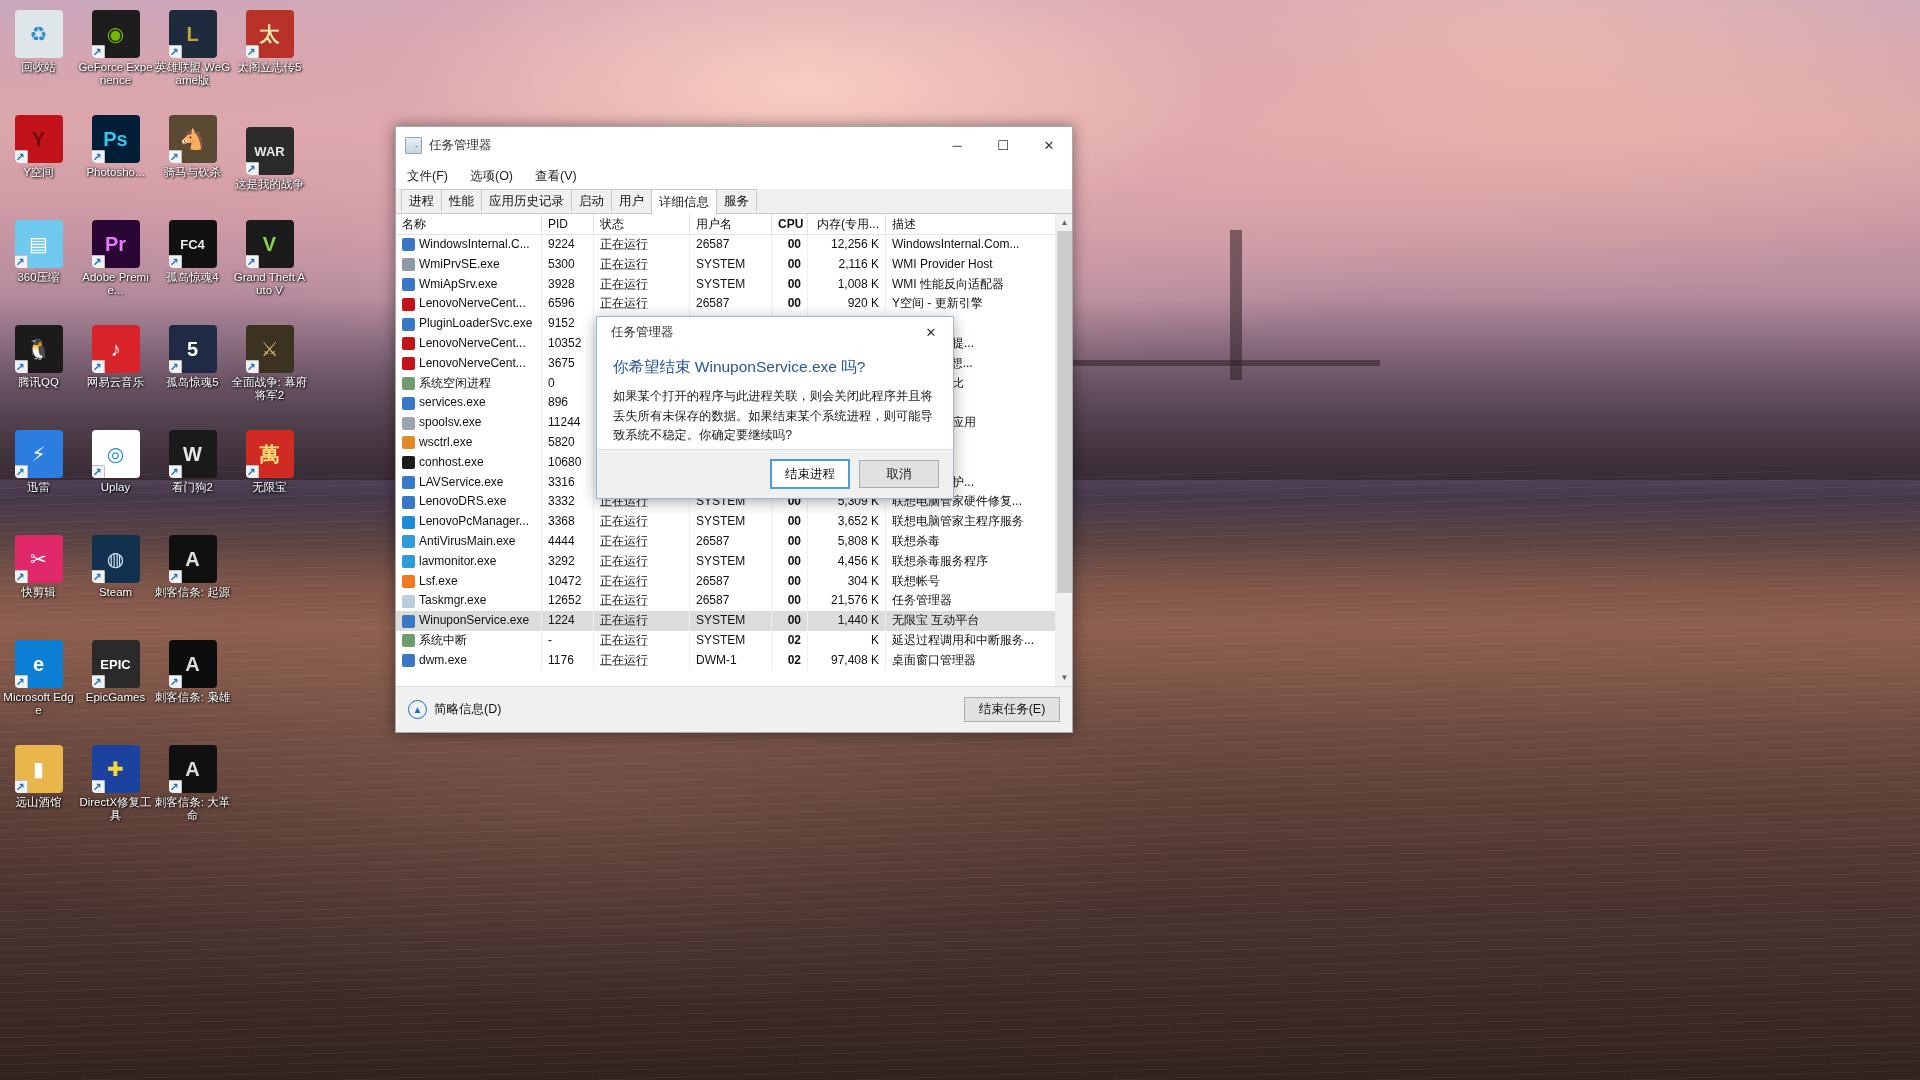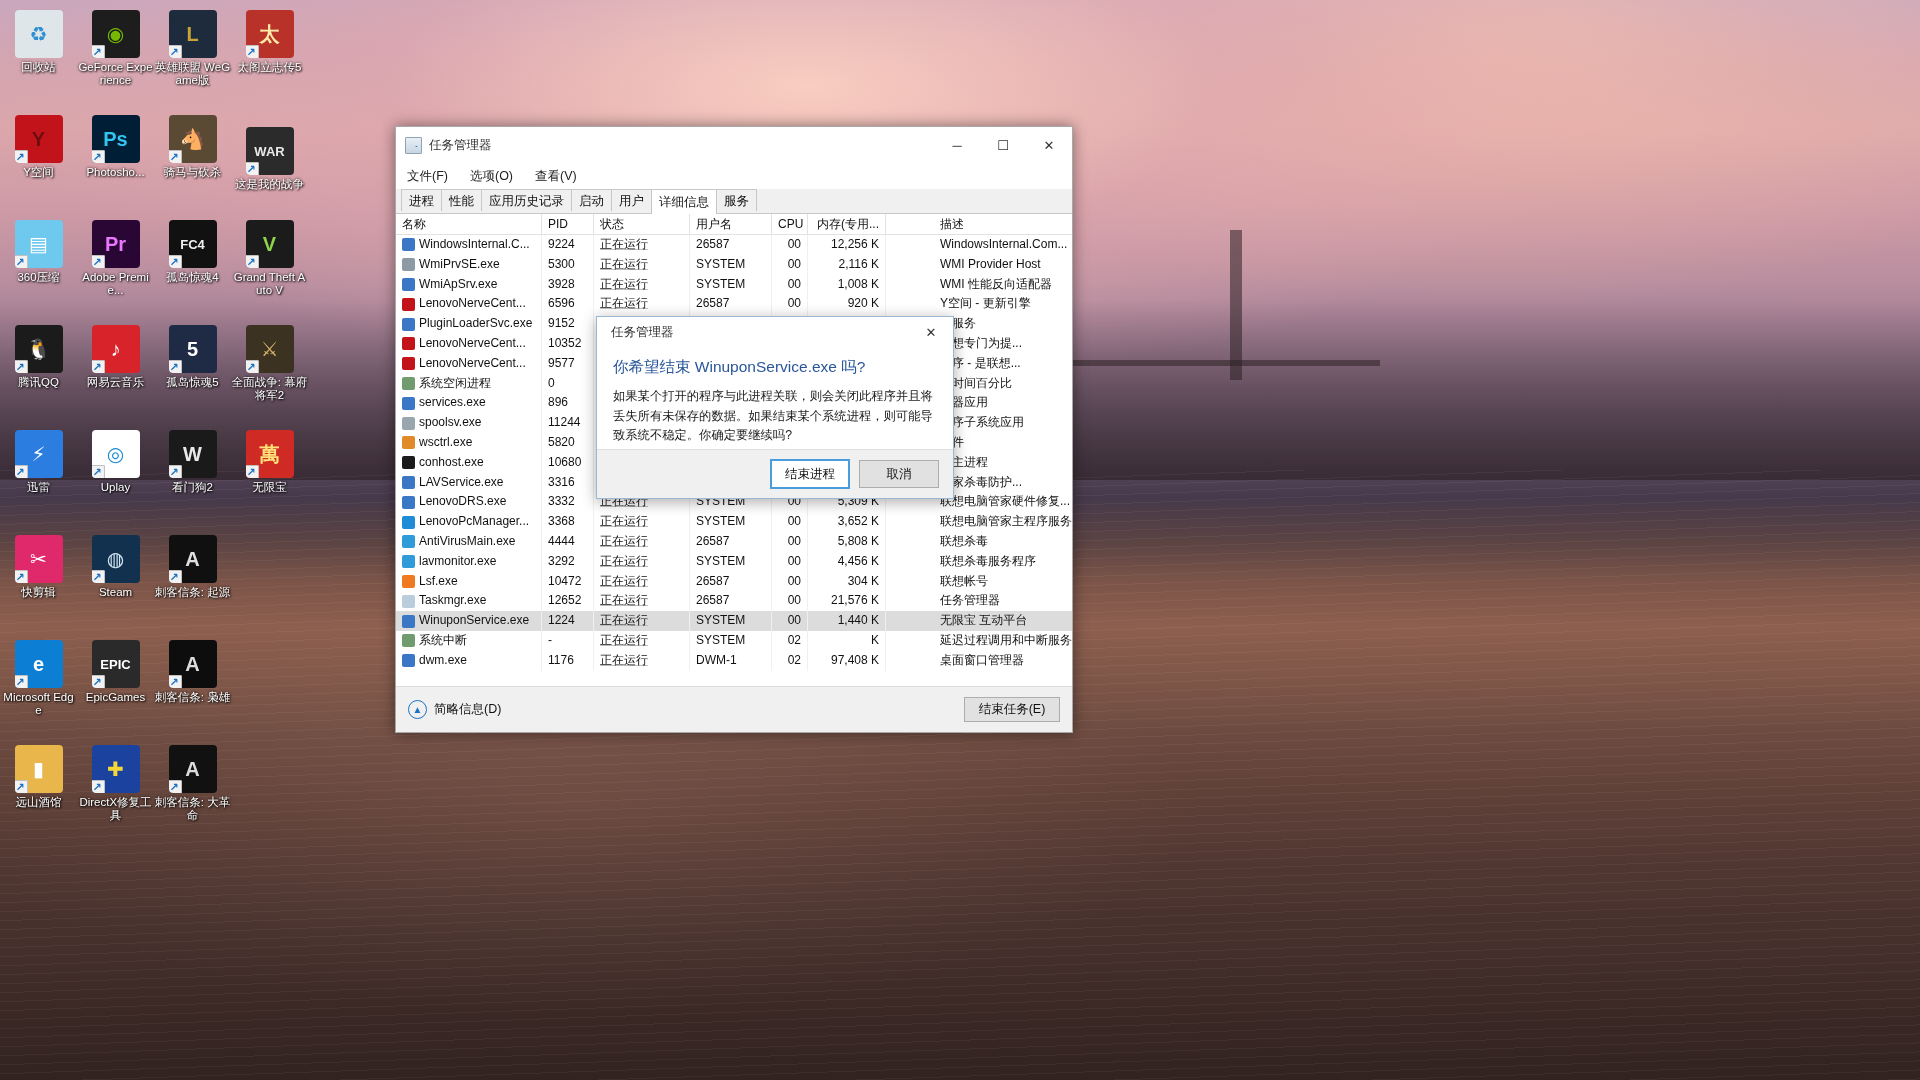--- a/index.html
+++ b/index.html
@@ -172,7 +172,7 @@
   .w-pid  { width: 52px; }
   .w-status { width: 96px; }
   .w-user { width: 82px; }
-  .w-cpu  { width: 36px; }
+  .w-cpu  { width: 36px; font-weight: bold; }
   .w-mem  { width: 78px; }
   .w-desc { width: 158px; margin-left: 48px; }
 

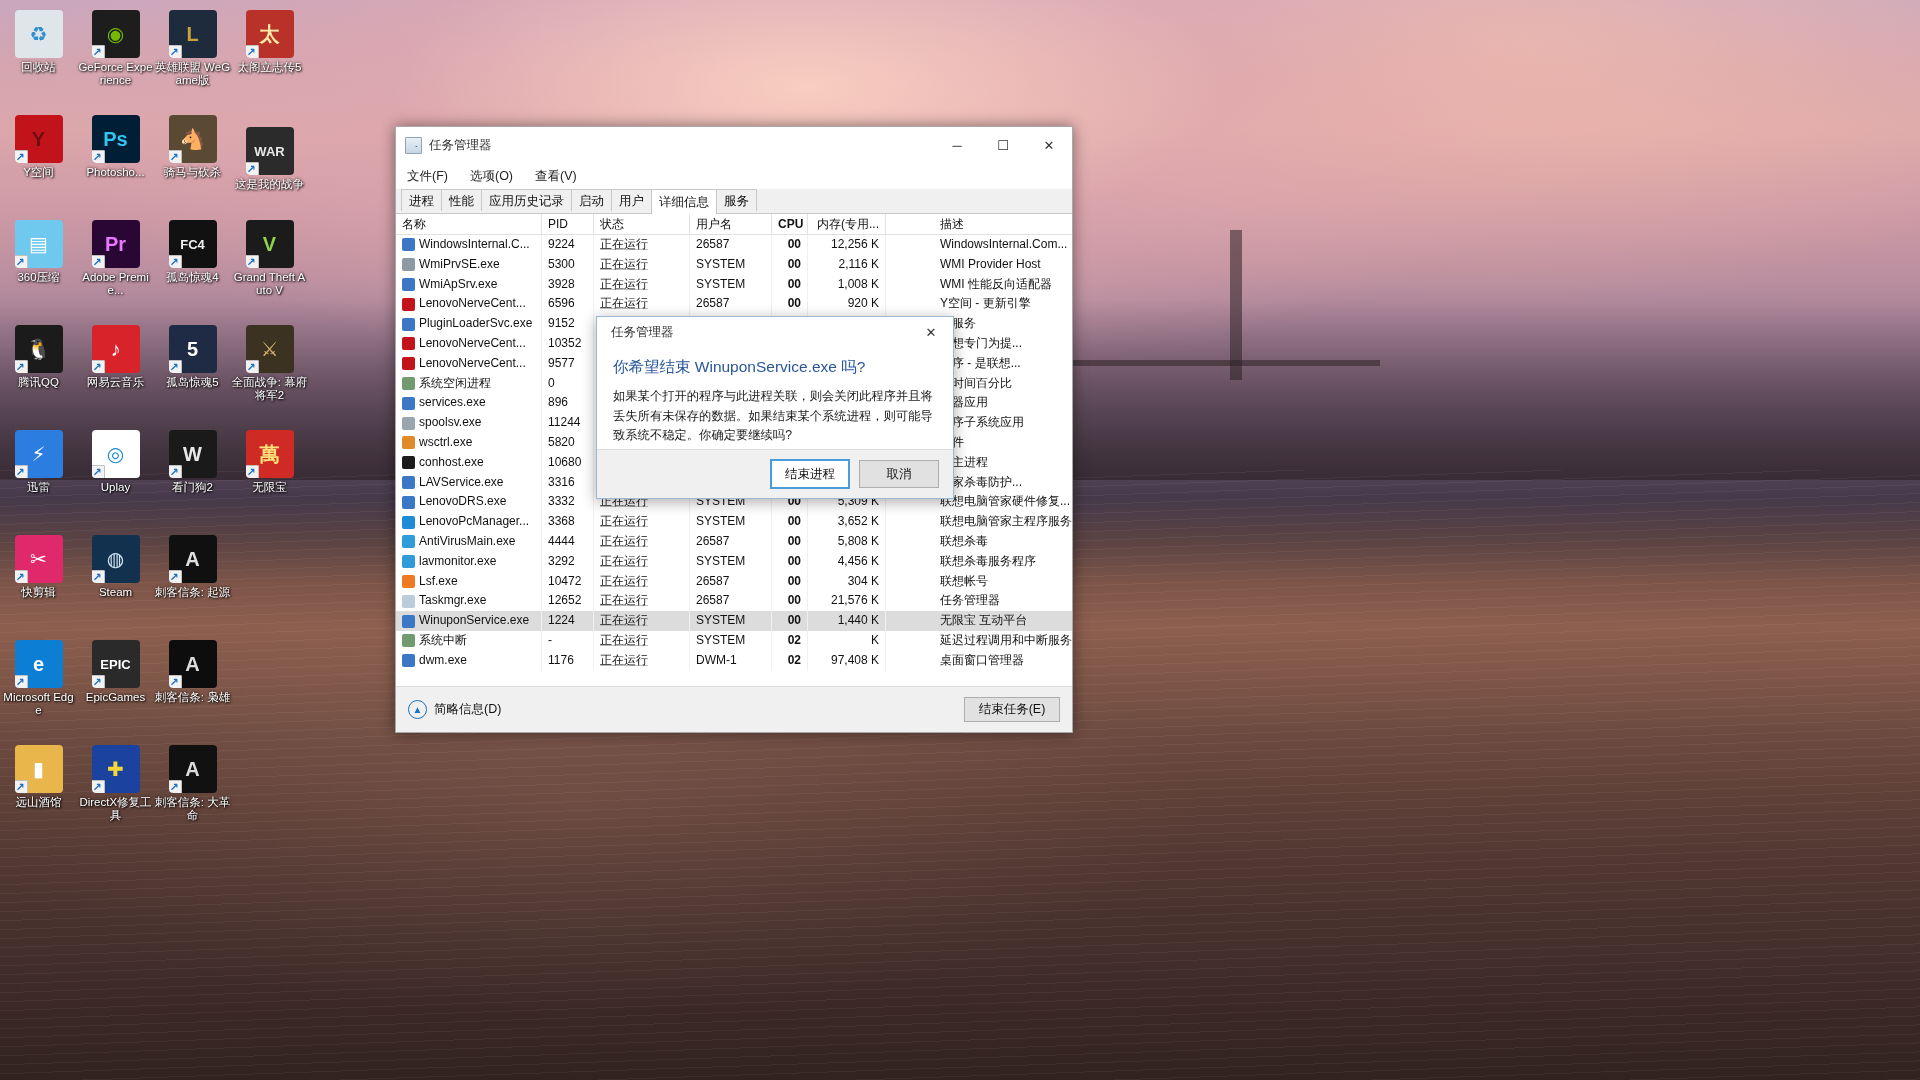--- a/index.html
+++ b/index.html
@@ -174,7 +174,7 @@
   .w-user { width: 82px; }
   .w-cpu  { width: 36px; font-weight: bold; }
   .w-mem  { width: 78px; }
-  .w-desc { width: 158px; margin-left: 48px; }
+  .w-desc { width: 158px; }
 
   .ul { text-decoration: underline; text-decoration-color: #bdbdbd; }
 

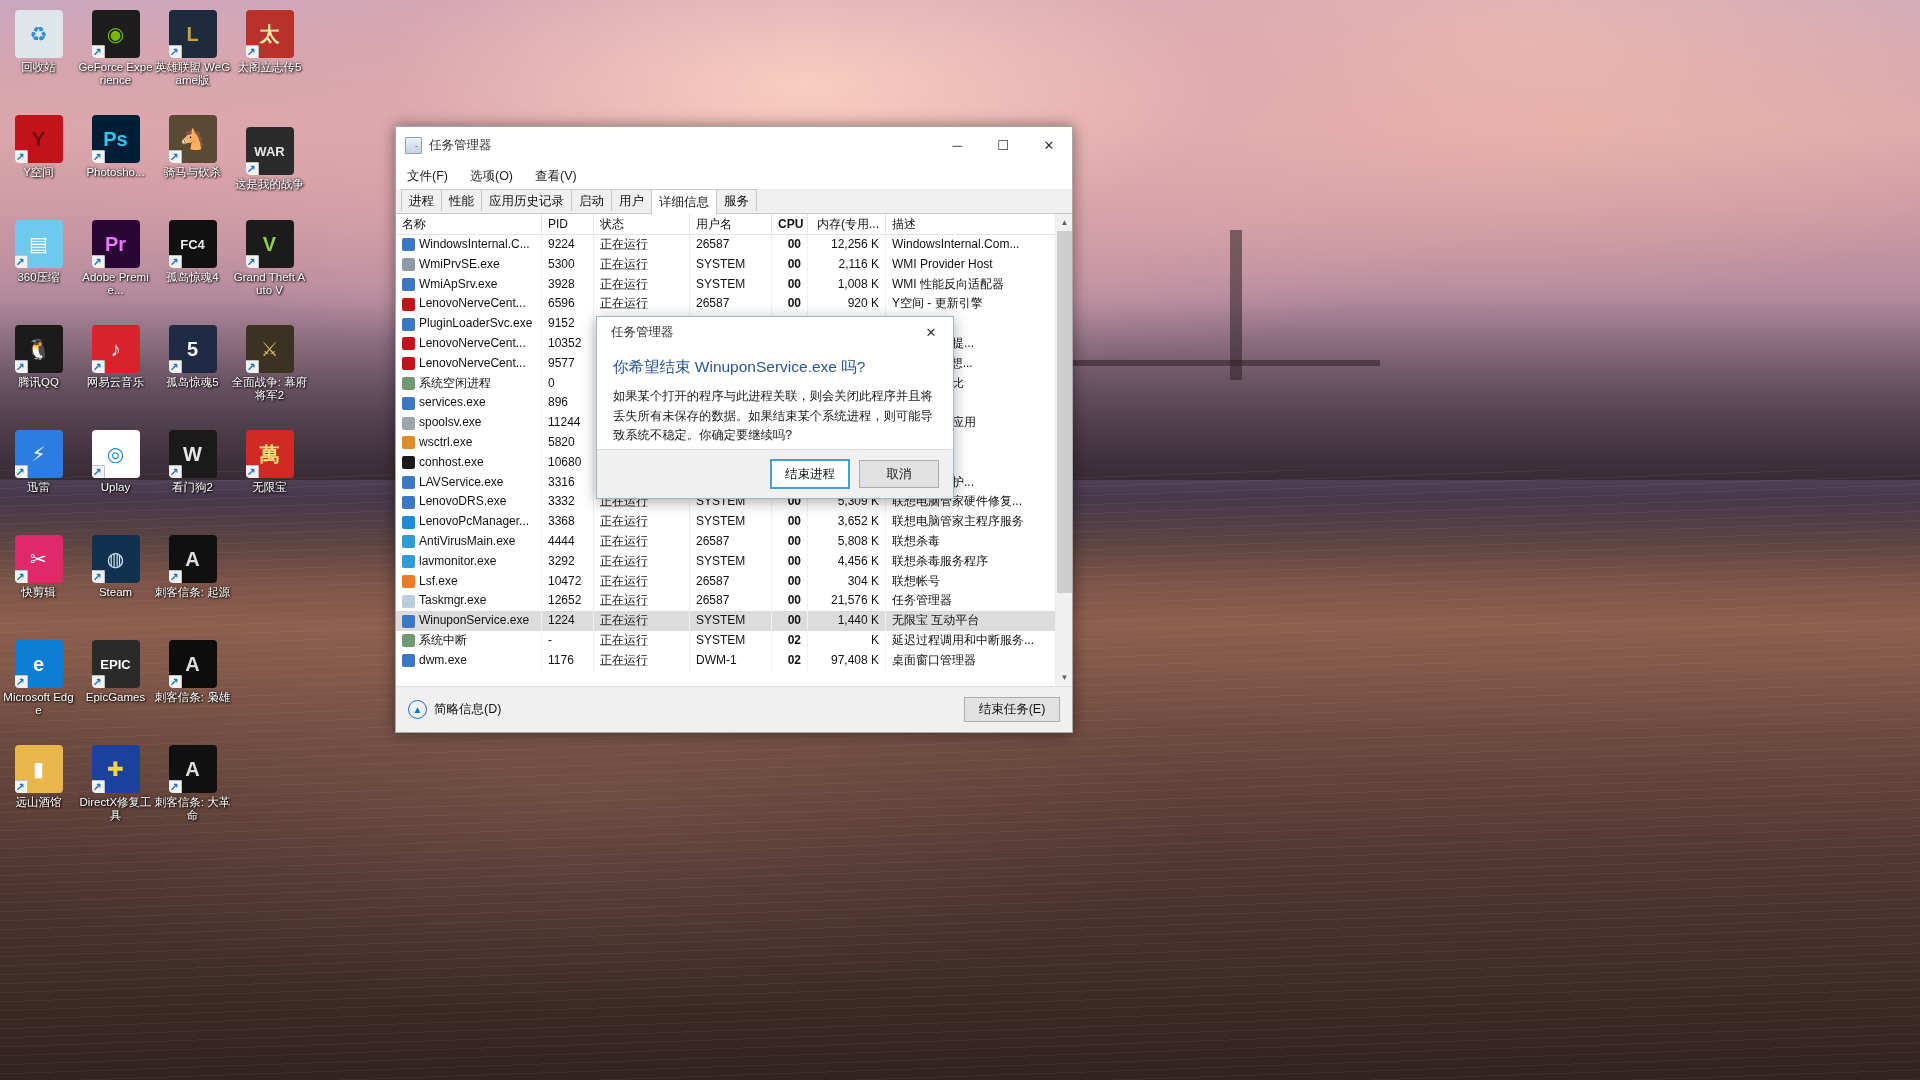--- a/index.html
+++ b/index.html
@@ -500,7 +500,7 @@
                   <span class="rowico" style="background: rgb(195, 19, 26);"></span>
                   <span class="nametext">LenovoNerveCent...</span>
                 </div>
-                <div class="c w-pid">9577</div>
+                <div class="c w-pid">3675</div>
                 <div class="c w-status ul">正在运行</div>
                 <div class="c w-user">SYSTEM</div>
                 <div class="c w-cpu num">00</div>

